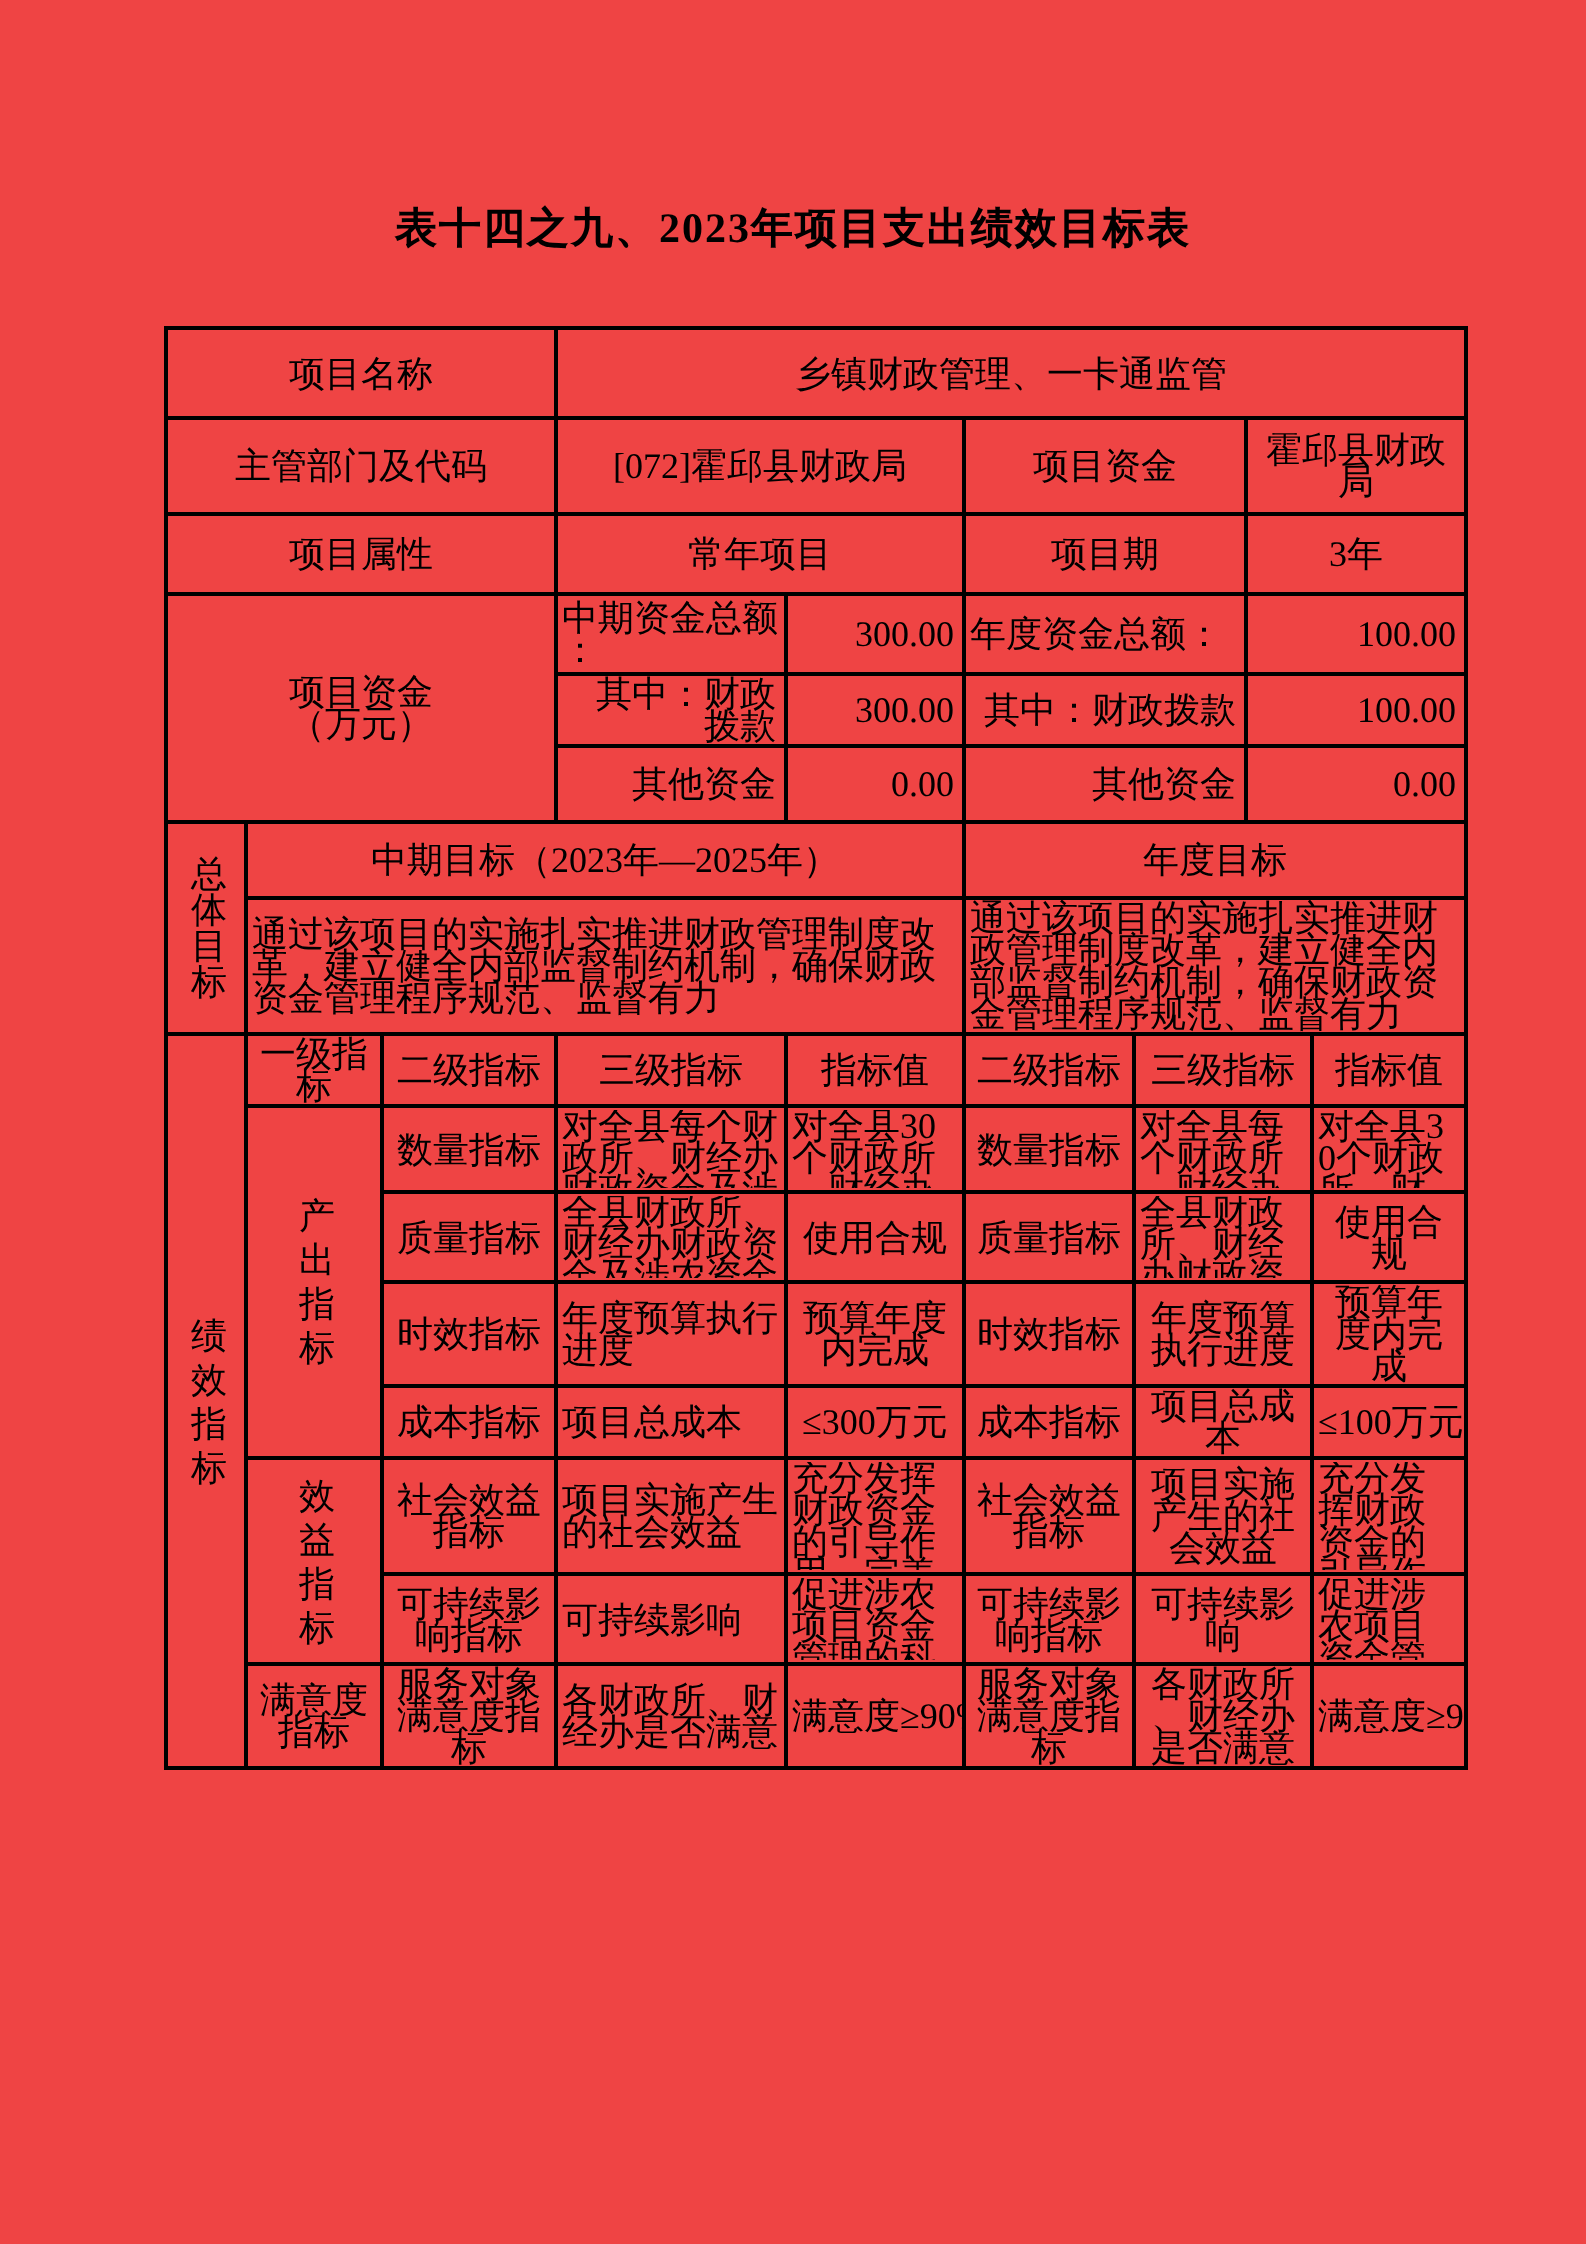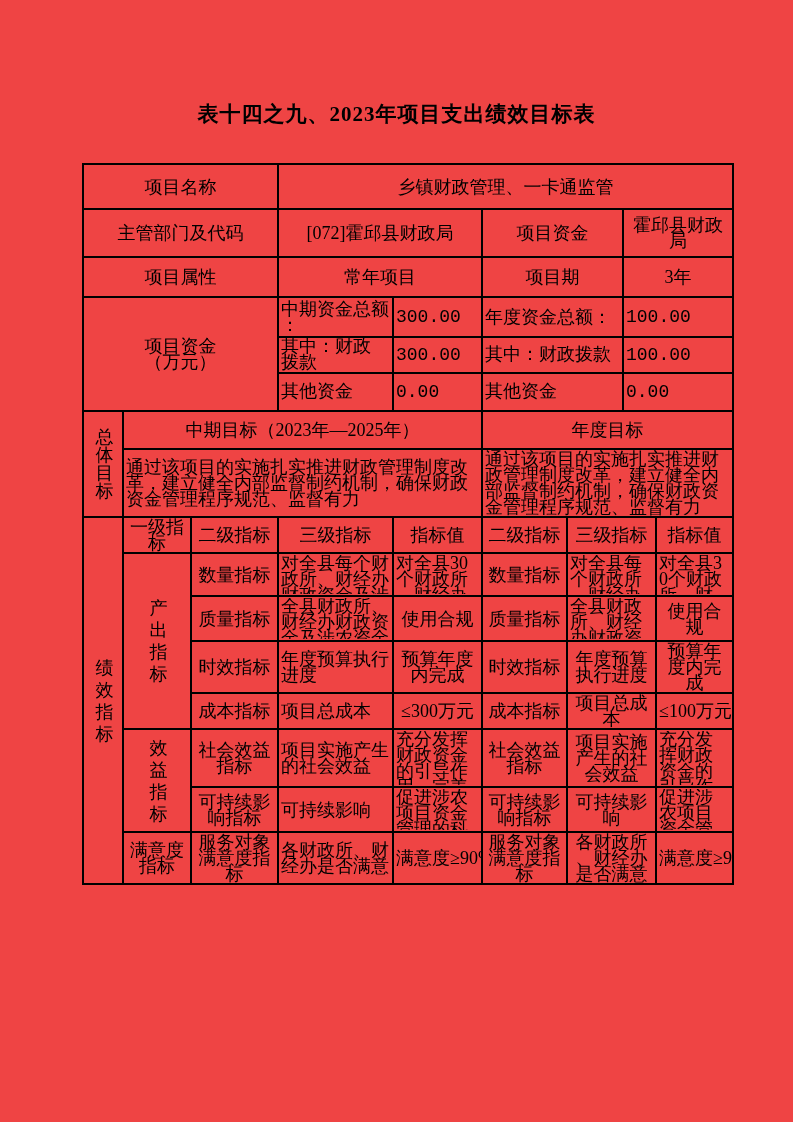--- a/index.html
+++ b/index.html
@@ -26,7 +26,7 @@
     overflow:hidden;box-sizing:border-box;
   }
   td.tl{text-align:left;}
-  td.tr{text-align:left;padding-right:4px;font-family:Liberation Mono, monospace;}
+  td.tr{text-align:right;padding-right:4px;}
   td.top{vertical-align:top;}
   td.nwv{white-space:nowrap;}
   .clip{overflow:hidden;text-align:left;}

